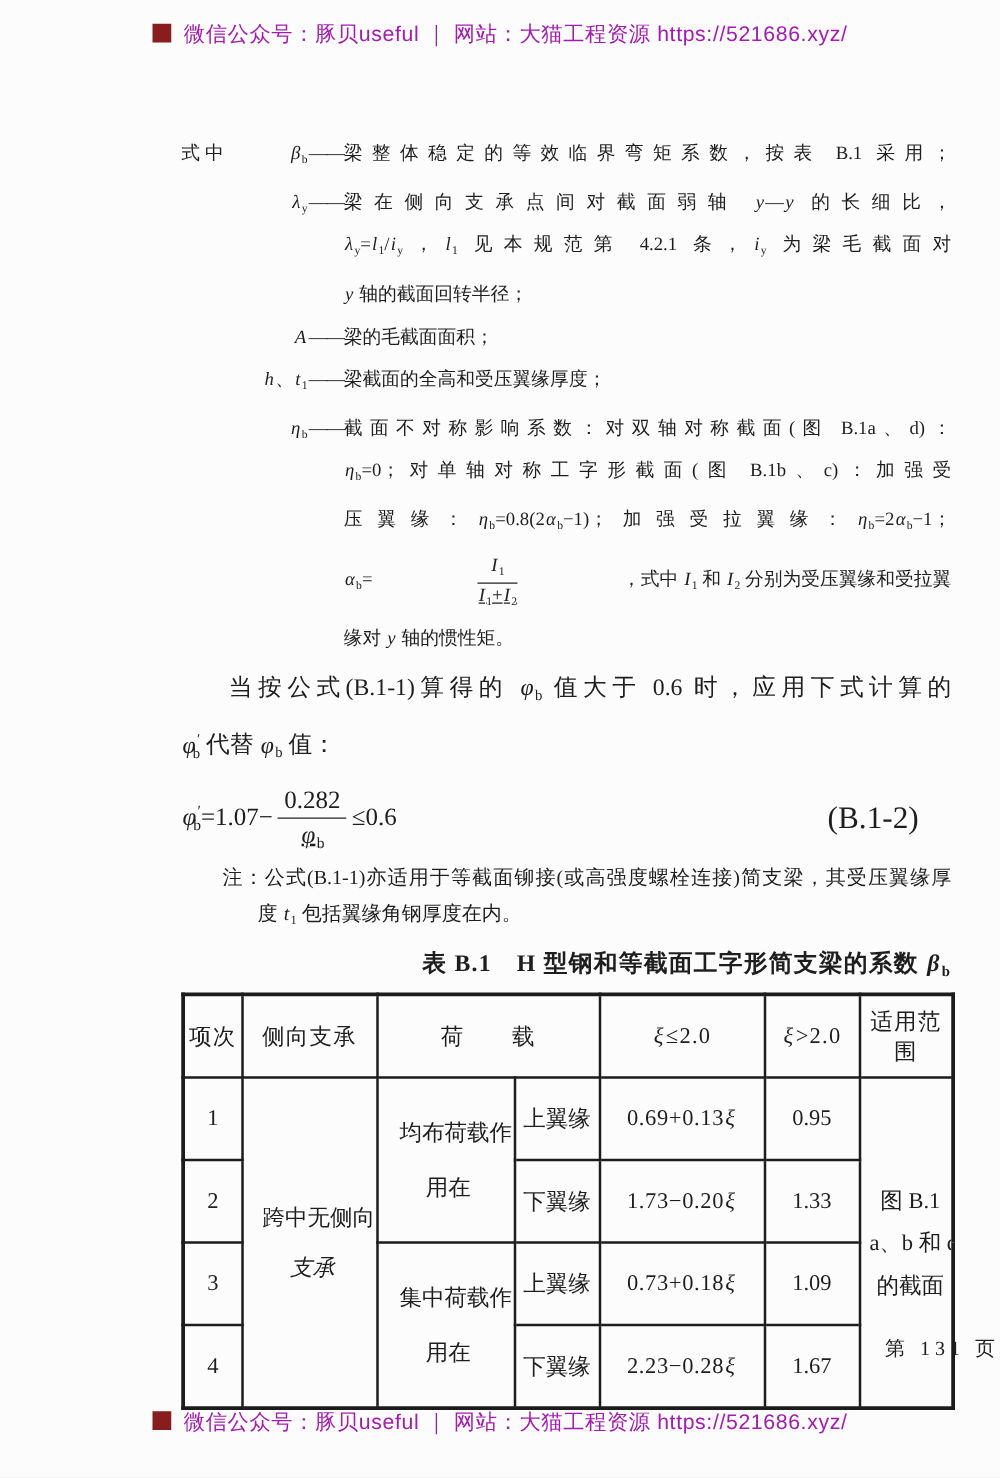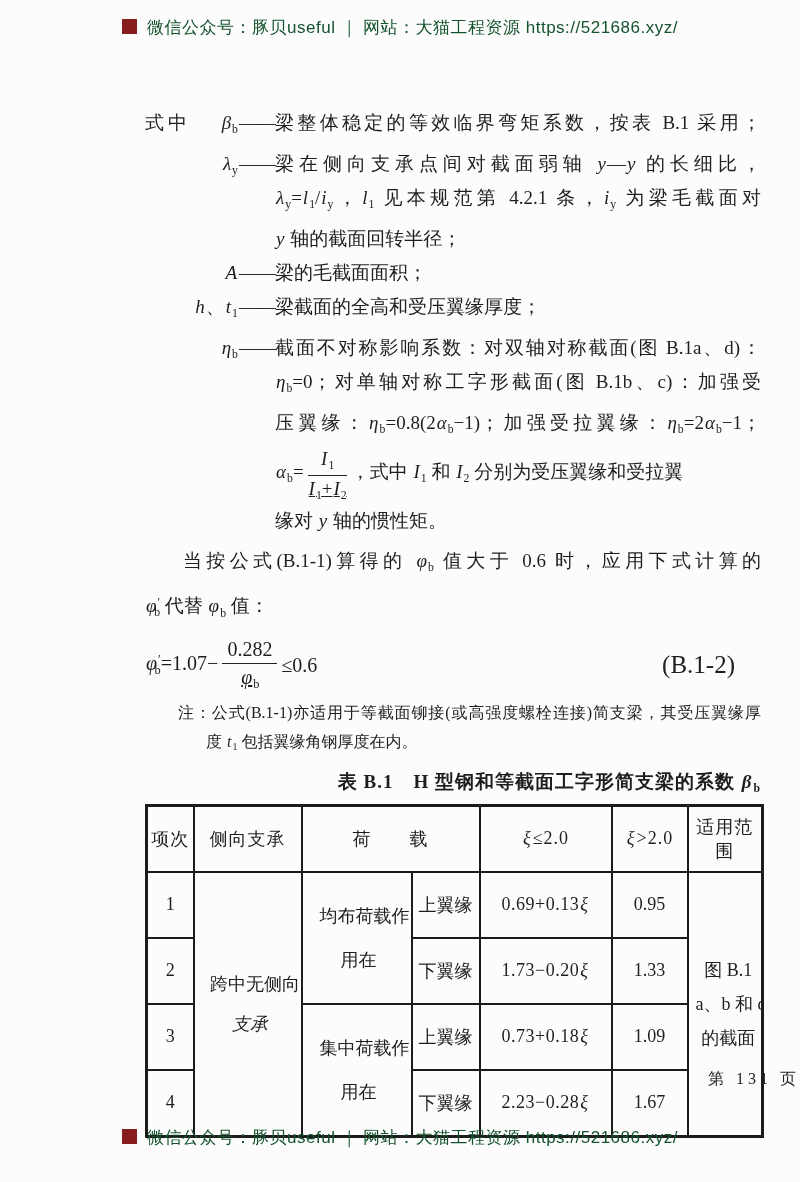--- a/index.html
+++ b/index.html
@@ -13,7 +13,7 @@
   
   .watermark{position:absolute;left:0;width:100%;display:flex;justify-content:center;
              align-items:center;gap:10px;font-family:"Liberation Sans","DejaVu Sans",sans-serif;
-             font-size:17px;color:#14532d;letter-spacing:0.5px;}
+             font-size:17px;color:#a21caf;letter-spacing:0.5px;}
   .wm-top{top:16px;}
   .wm-bottom{top:1126px;}
   .seal{width:15px;height:15px;background:#871d1d;flex:0 0 auto;margin-top:-3px;}

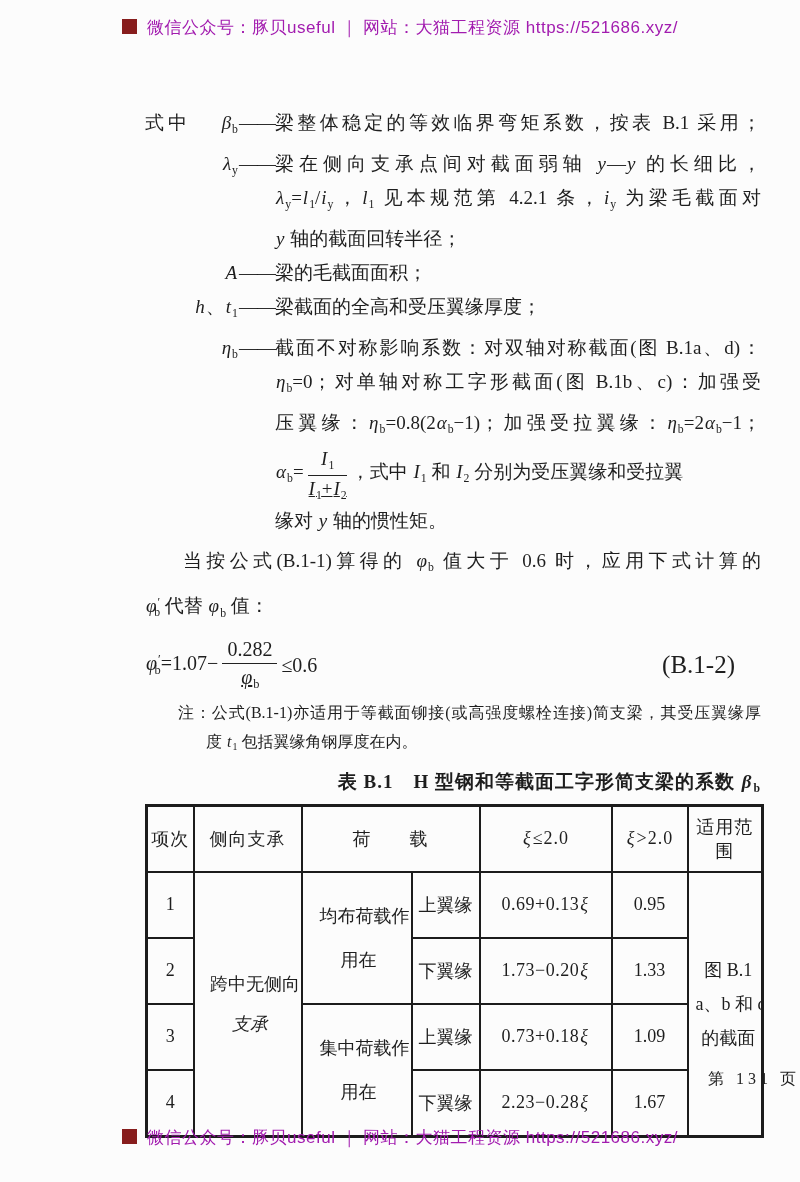--- a/index.html
+++ b/index.html
@@ -22,7 +22,7 @@
   .content{position:absolute;left:145px;top:106px;width:616px;}
 
   
-  .def-row{display:flex;font-size:19px;}
+  .def-row{display:flex;font-size:15px;}
   .gutter{flex:0 0 130px;width:130px;display:flex;justify-content:flex-end;
           align-items:flex-start;position:relative;line-height:34px;}
   .shizhong{position:absolute;left:0;top:0;letter-spacing:4px;}

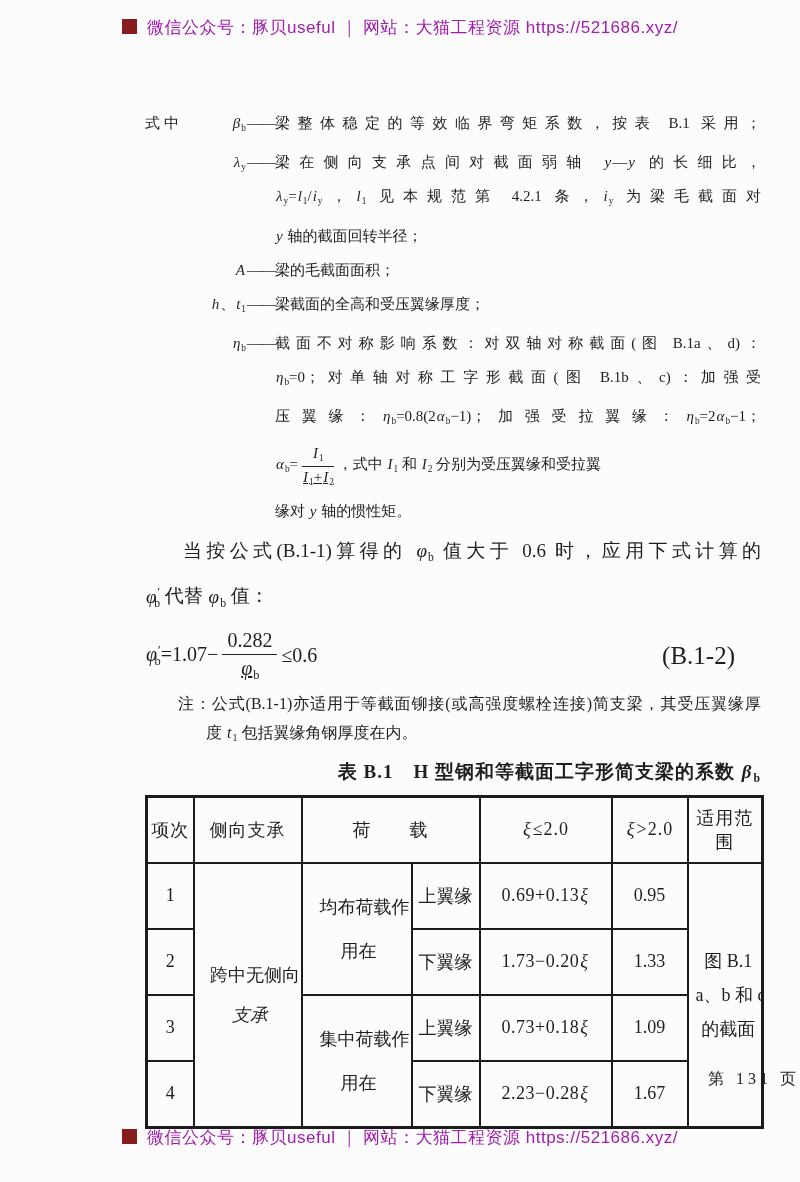--- a/index.html
+++ b/index.html
@@ -30,7 +30,7 @@
   .desc{flex:1;line-height:34px;}
   .dline{min-height:34px;}
   .fill{text-align:justify;text-align-last:justify;}
-  .alpha-line{display:flex;align-items:center;height:56px;}
+  .alpha-line{display:flex;align-items:center;height:56px;justify-content:space-between;}
 
   .frac{display:inline-block;text-align:center;margin:0 4px;vertical-align:middle;flex:0 0 auto;}
   .frac .num{display:block;border-bottom:1.7px solid #222;padding:0 5px 2px;line-height:1.15;}

